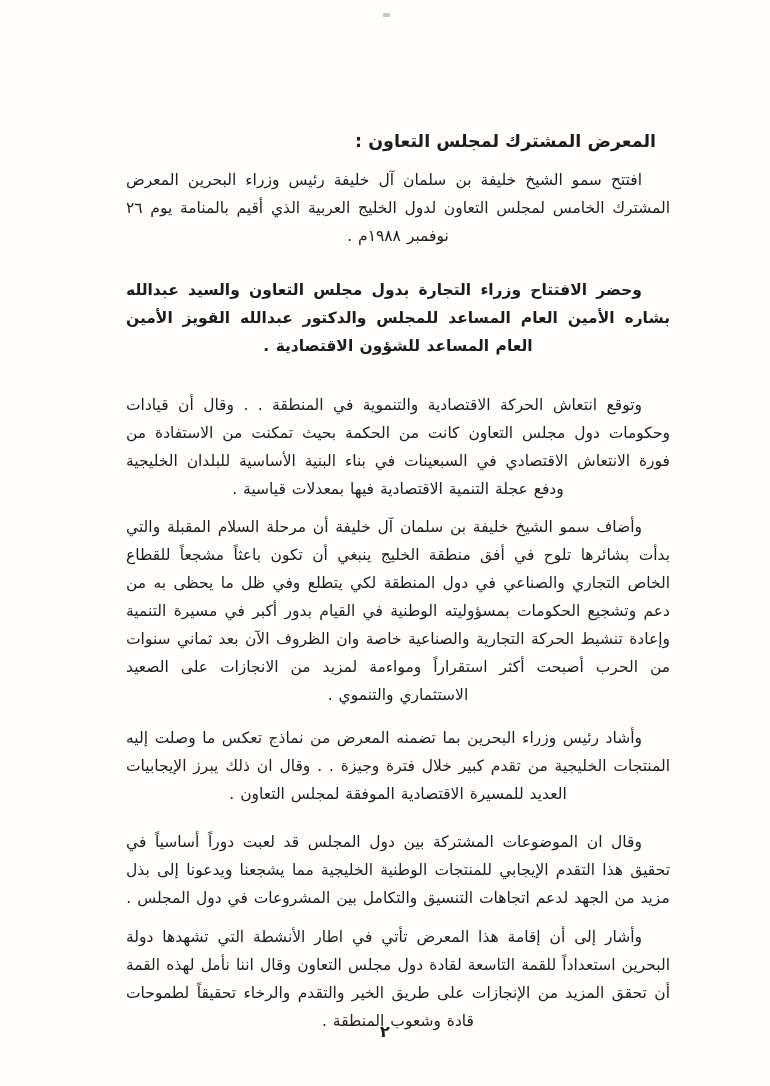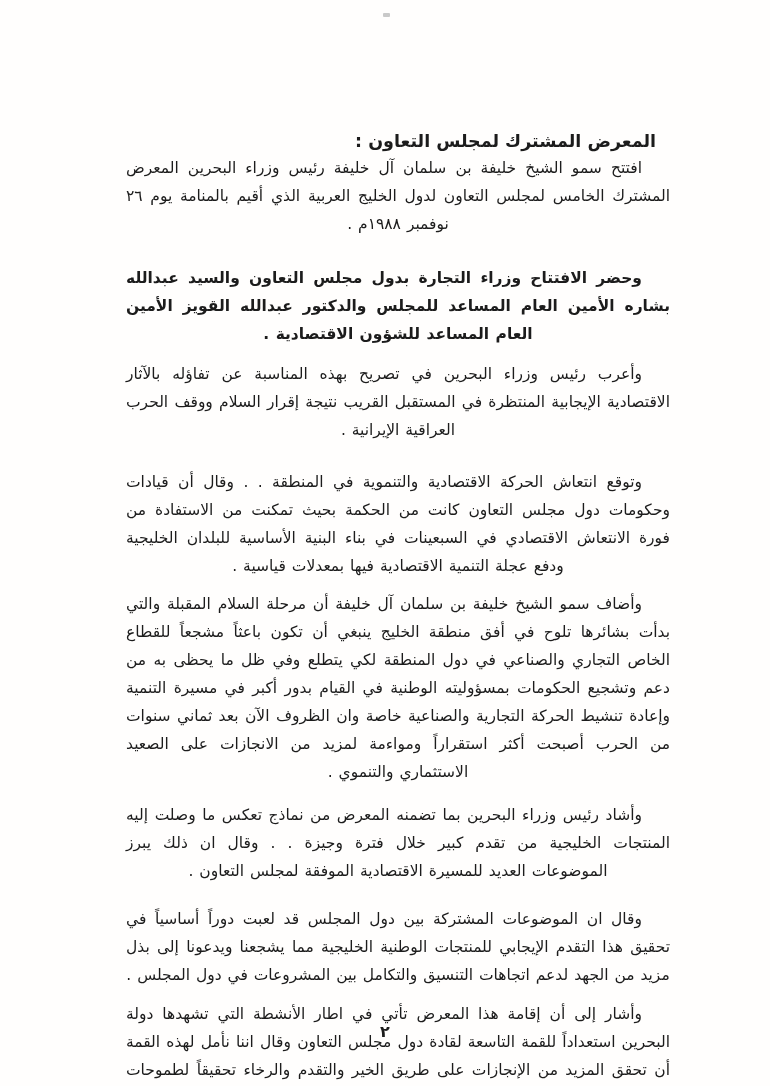--- a/index.html
+++ b/index.html
@@ -51,7 +51,7 @@
     word-spacing: 1px;
   }
   
-  p.p1 { }
+  p.p1 { margin-top: 12px; }
   p.p2 { margin-top: 26px; font-weight: bold; }
   p.p3 { margin-top: 12px; }
   p.p4 { margin-top: 24px; }

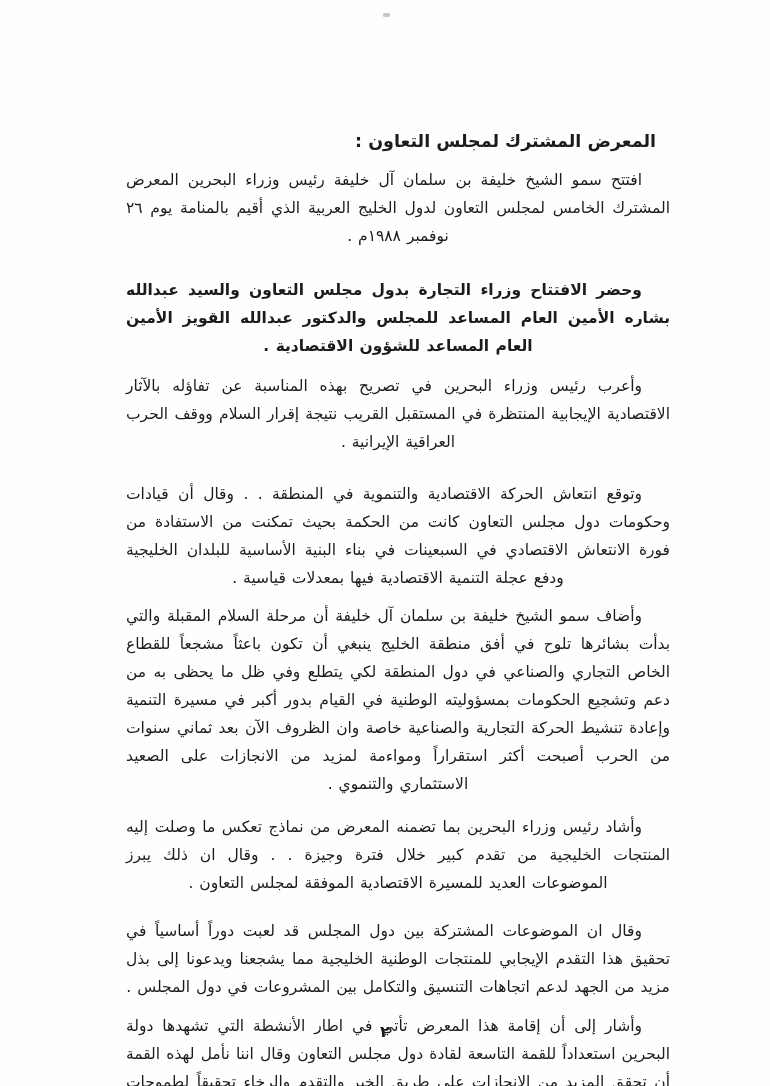--- a/index.html
+++ b/index.html
@@ -82,7 +82,6 @@
 
     <p class="p1">افتتح سمو الشيخ خليفة بن سلمان آل خليفة رئيس وزراء البحرين المعرض المشترك الخامس لمجلس التعاون لدول الخليج العربية الذي أقيم بالمنامة يوم ٢٦ نوفمبر ١٩٨٨م .</p>
     <p class="p2">وحضر الافتتاح وزراء التجارة بدول مجلس التعاون والسيد عبدالله بشاره الأمين العام المساعد للمجلس والدكتور عبدالله القويز الأمين العام المساعد للشؤون الاقتصادية .</p>
-    <p class="p3">وأعرب رئيس وزراء البحرين في تصريح بهذه المناسبة عن تفاؤله بالآثار الاقتصادية الإيجابية المنتظرة في المستقبل القريب نتيجة إقرار السلام ووقف الحرب العراقية الإيرانية .</p>
     <p class="p4">وتوقع انتعاش الحركة الاقتصادية والتنموية في المنطقة . . وقال أن قيادات وحكومات دول مجلس التعاون كانت من الحكمة بحيث تمكنت من الاستفادة من فورة الانتعاش الاقتصادي في السبعينات في بناء البنية الأساسية للبلدان الخليجية ودفع عجلة التنمية الاقتصادية فيها بمعدلات قياسية .</p>
     <p class="p5">وأضاف سمو الشيخ خليفة بن سلمان آل خليفة أن مرحلة السلام المقبلة والتي بدأت بشائرها تلوح في أفق منطقة الخليج ينبغي أن تكون باعثاً مشجعاً للقطاع الخاص التجاري والصناعي في دول المنطقة لكي يتطلع وفي ظل ما يحظى به من دعم وتشجيع الحكومات بمسؤوليته الوطنية في القيام بدور أكبر في مسيرة التنمية وإعادة تنشيط الحركة التجارية والصناعية خاصة وان الظروف الآن بعد ثماني سنوات من الحرب أصبحت أكثر استقراراً ومواءمة لمزيد من الانجازات على الصعيد الاستثماري والتنموي .</p>
     <p class="p6">وأشاد رئيس وزراء البحرين بما تضمنه المعرض من نماذج تعكس ما وصلت إليه المنتجات الخليجية من تقدم كبير خلال فترة وجيزة . . وقال ان ذلك يبرز الموضوعات العديد للمسيرة الاقتصادية الموفقة لمجلس التعاون .</p>

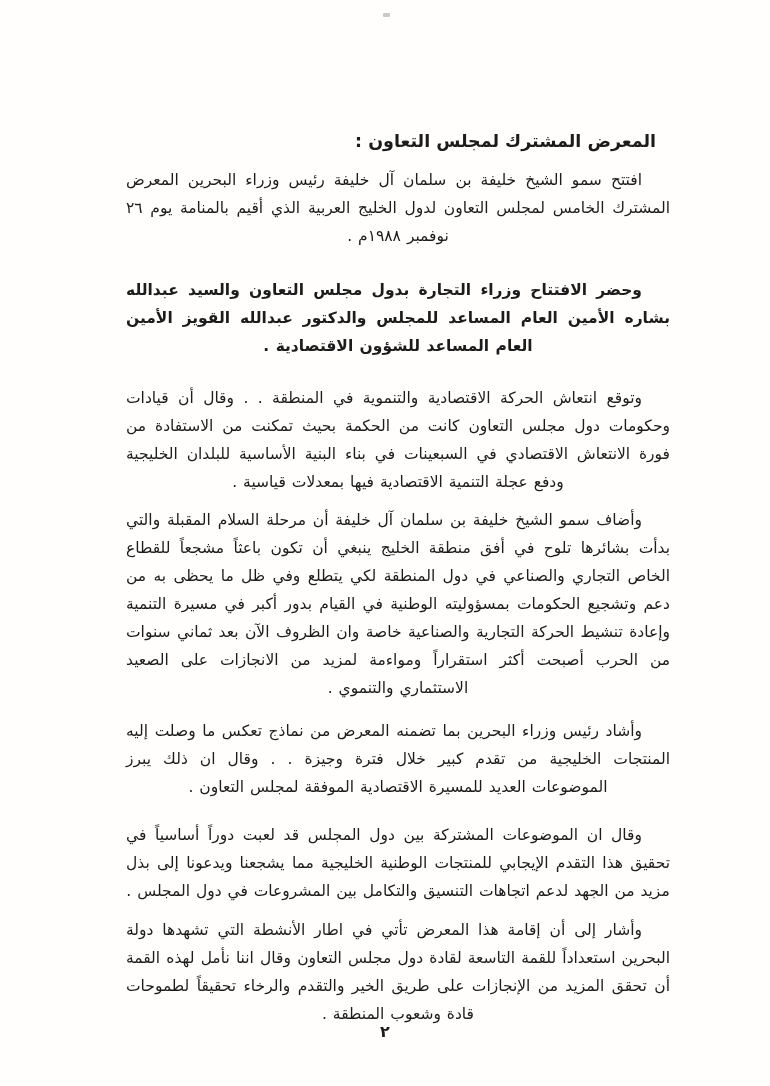--- a/index.html
+++ b/index.html
@@ -54,7 +54,7 @@
   p.p1 { margin-top: 12px; }
   p.p2 { margin-top: 26px; font-weight: bold; }
   p.p3 { margin-top: 12px; }
-  p.p4 { margin-top: 24px; }
+  p.p4 { margin-top: 31px; }
   p.p5 { margin-top: 10px; }
   p.p6 { margin-top: 15px; }
   p.p7 { margin-top: 20px; }

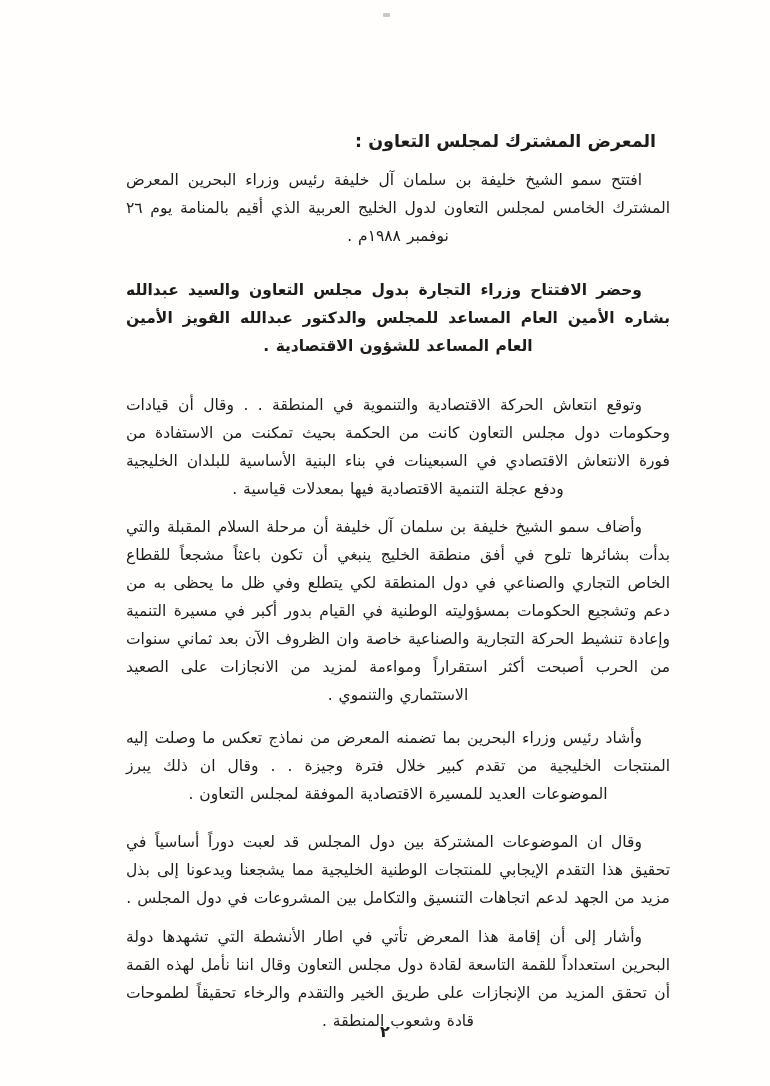--- a/index.html
+++ b/index.html
@@ -84,7 +84,7 @@
     <p class="p2">وحضر الافتتاح وزراء التجارة بدول مجلس التعاون والسيد عبدالله بشاره الأمين العام المساعد للمجلس والدكتور عبدالله القويز الأمين العام المساعد للشؤون الاقتصادية .</p>
     <p class="p4">وتوقع انتعاش الحركة الاقتصادية والتنموية في المنطقة . . وقال أن قيادات وحكومات دول مجلس التعاون كانت من الحكمة بحيث تمكنت من الاستفادة من فورة الانتعاش الاقتصادي في السبعينات في بناء البنية الأساسية للبلدان الخليجية ودفع عجلة التنمية الاقتصادية فيها بمعدلات قياسية .</p>
     <p class="p5">وأضاف سمو الشيخ خليفة بن سلمان آل خليفة أن مرحلة السلام المقبلة والتي بدأت بشائرها تلوح في أفق منطقة الخليج ينبغي أن تكون باعثاً مشجعاً للقطاع الخاص التجاري والصناعي في دول المنطقة لكي يتطلع وفي ظل ما يحظى به من دعم وتشجيع الحكومات بمسؤوليته الوطنية في القيام بدور أكبر في مسيرة التنمية وإعادة تنشيط الحركة التجارية والصناعية خاصة وان الظروف الآن بعد ثماني سنوات من الحرب أصبحت أكثر استقراراً ومواءمة لمزيد من الانجازات على الصعيد الاستثماري والتنموي .</p>
-    <p class="p6">وأشاد رئيس وزراء البحرين بما تضمنه المعرض من نماذج تعكس ما وصلت إليه المنتجات الخليجية من تقدم كبير خلال فترة وجيزة . . وقال ان ذلك يبرز الموضوعات العديد للمسيرة الاقتصادية الموفقة لمجلس التعاون .</p>
+    <p class="p6">وأشاد رئيس وزراء البحرين بما تضمنه المعرض من نماذج تعكس ما وصلت إليه المنتجات الخليجية من تقدم كبير خلال فترة وجيزة . . وقال ان ذلك يبرز الإيجابيات العديد للمسيرة الاقتصادية الموفقة لمجلس التعاون .</p>
     <p class="p7">وقال ان الموضوعات المشتركة بين دول المجلس قد لعبت دوراً أساسياً في تحقيق هذا التقدم الإيجابي للمنتجات الوطنية الخليجية مما يشجعنا ويدعونا إلى بذل مزيد من الجهد لدعم اتجاهات التنسيق والتكامل بين المشروعات في دول المجلس .</p>
     <p class="p8">وأشار إلى أن إقامة هذا المعرض تأتي في اطار الأنشطة التي تشهدها دولة البحرين استعداداً للقمة التاسعة لقادة دول مجلس التعاون وقال اننا نأمل لهذه القمة أن تحقق المزيد من الإنجازات على طريق الخير والتقدم والرخاء تحقيقاً لطموحات قادة وشعوب المنطقة .</p>
   </div>

